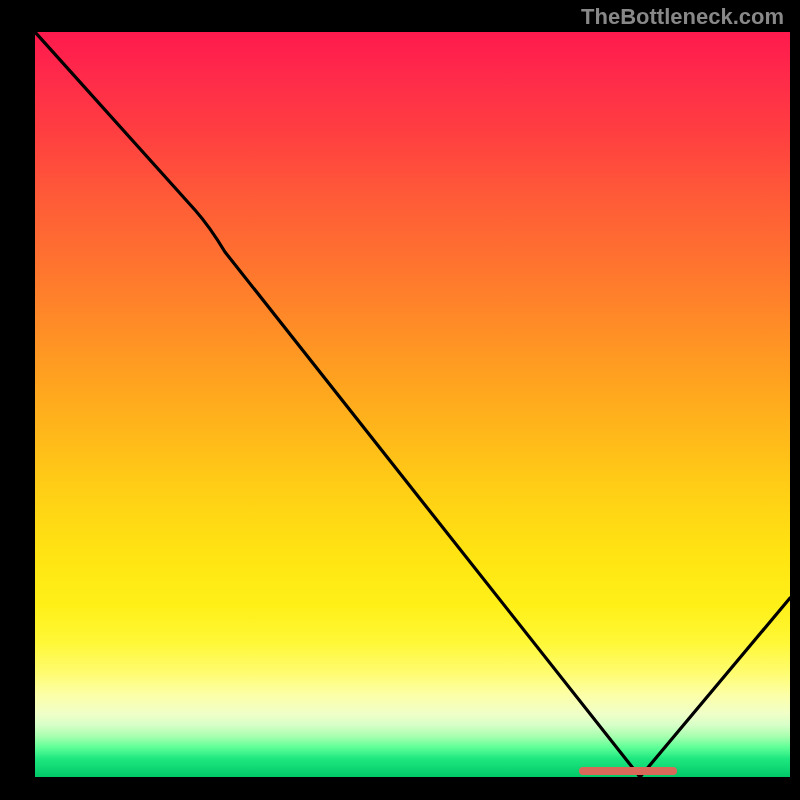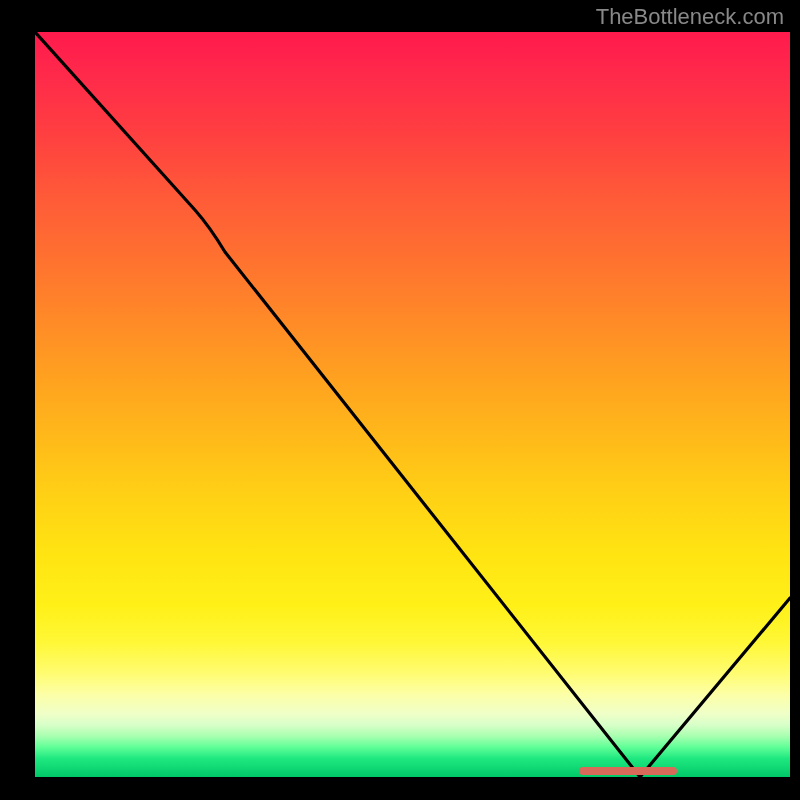--- a/index.html
+++ b/index.html
@@ -23,7 +23,7 @@
     right: 16px;
     color: #888;
     font-size: 22px;
-    font-weight: 400;
+    font-weight: 700;
     z-index: 10;
   }
   .plot-area {

